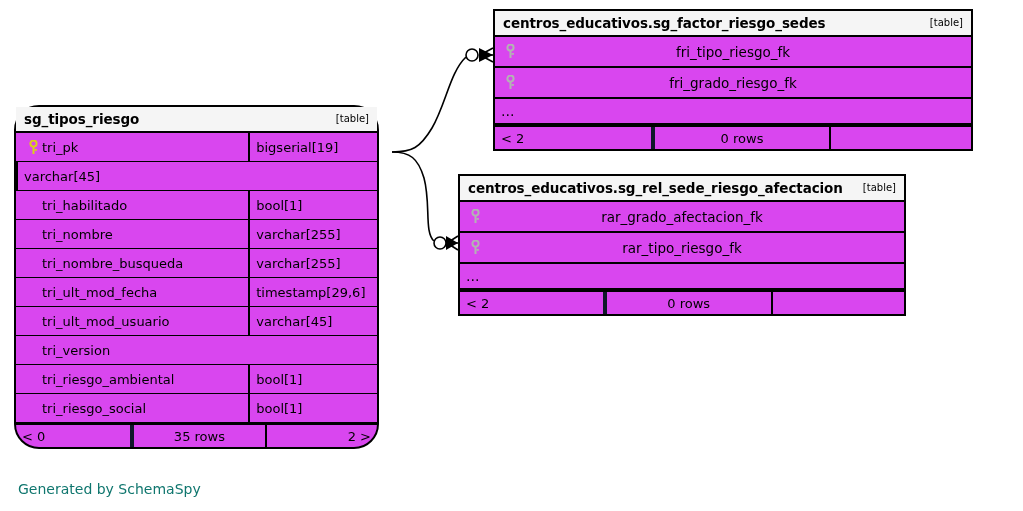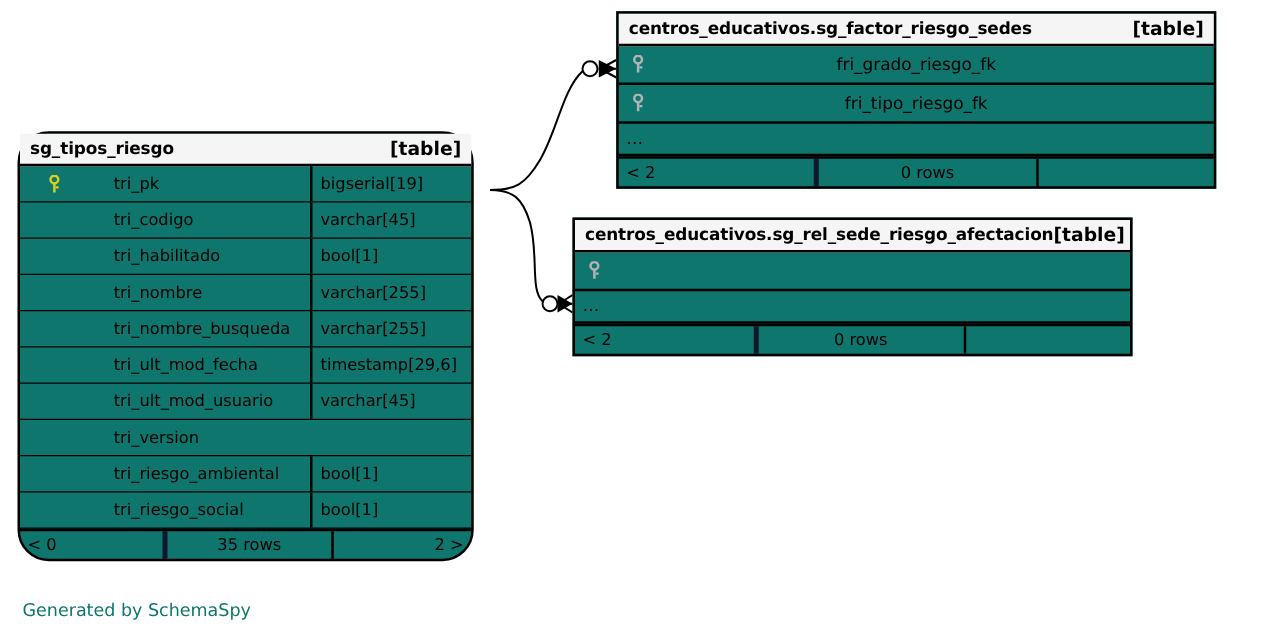--- a/index.html
+++ b/index.html
@@ -21,7 +21,7 @@
     position: absolute;
     box-sizing: border-box;
     border: 2px solid #000000;
-    background: #0f766e;
+    background: #d946ef;
   }
   .er-head {
     display: flex;

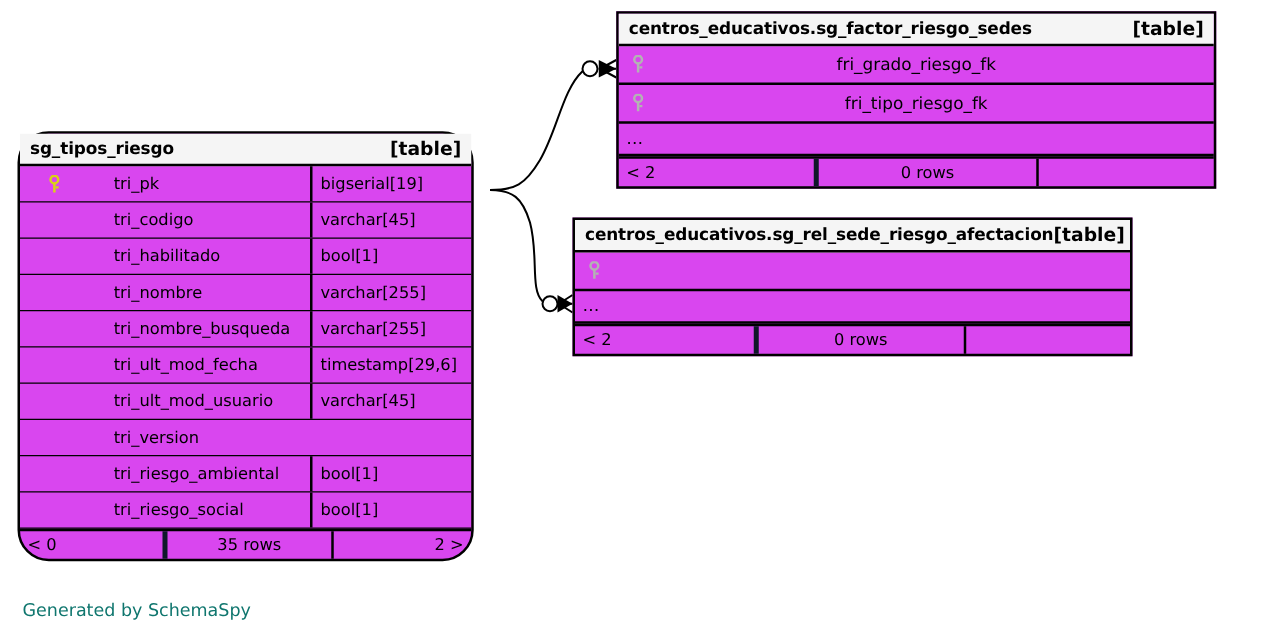--- a/index.html
+++ b/index.html
@@ -40,8 +40,8 @@
     white-space: nowrap;
   }
   .er-badge {
-    font-size: 15px;
-    font-weight: bold;
+    font-size: 10px;
+    font-weight: normal;
     white-space: nowrap;
   }
 

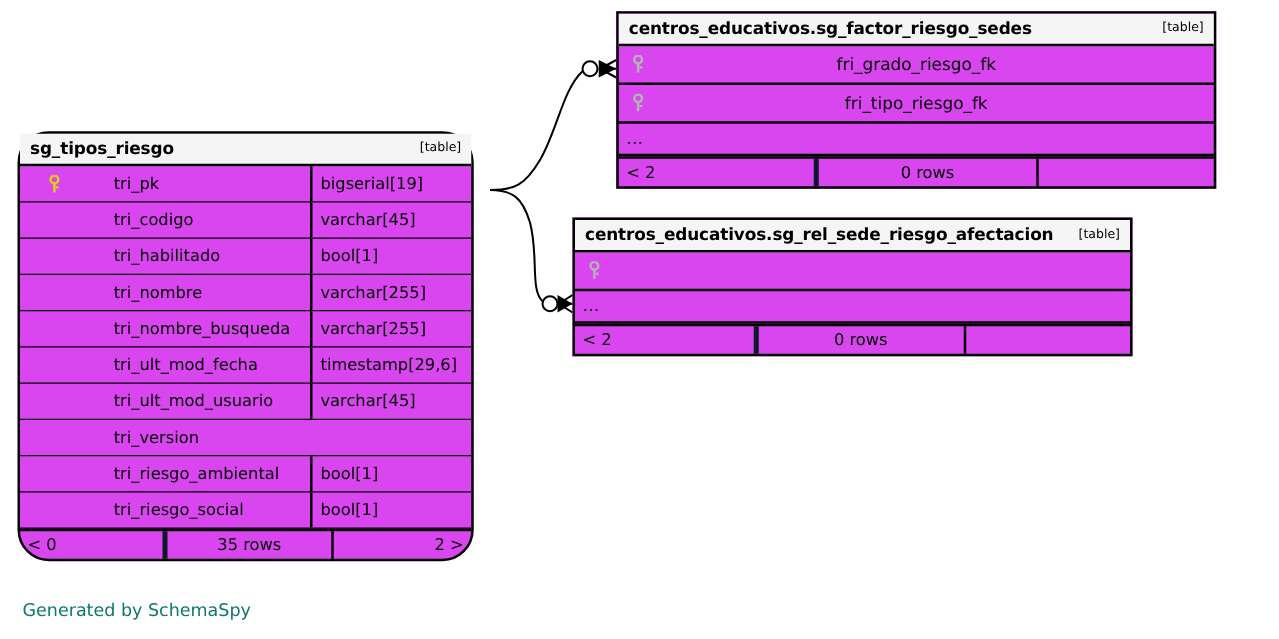--- a/index.html
+++ b/index.html
@@ -295,6 +295,17 @@
   <div class="er-head">
     <span class="er-title">centros_educativos.sg_factor_riesgo_sedes</span>
     <span class="er-badge">[table]</span>
+  </div>
+
+  <div class="er-row-center">
+    <span class="key-slot">
+      <svg width="11" height="15" viewBox="0 0 11 15">
+        <circle cx="5.5" cy="3.6" r="3.1" fill="none" stroke="#b3b3b3" stroke-width="2"></circle>
+        <rect x="4.5" y="6" width="2" height="8" fill="#b3b3b3"></rect>
+        <rect x="6.5" y="9" width="2.4" height="1.8" fill="#b3b3b3"></rect>
+      </svg>
+    </span>
+    <span class="er-center-label">fri_tipo_riesgo_fk</span>
   </div>
 
   <div class="er-row-center">
@@ -308,6 +319,22 @@
     <span class="er-center-label">fri_grado_riesgo_fk</span>
   </div>
 
+  <div class="er-row-ellipsis">…</div>
+
+  <div class="er-foot">
+    <div class="er-foot-cell er-foot-left" style="width:156px">&lt; 2</div>
+    <div class="er-foot-cell er-foot-mid" style="width:180px">0 rows</div>
+    <div class="er-foot-cell er-foot-right" style="width:140px"></div>
+  </div>
+</div>
+
+<div class="er-table" id="table-rel-sede-riesgo">
+
+  <div class="er-head">
+    <span class="er-title">centros_educativos.sg_rel_sede_riesgo_afectacion</span>
+    <span class="er-badge">[table]</span>
+  </div>
+
   <div class="er-row-center">
     <span class="key-slot">
       <svg width="11" height="15" viewBox="0 0 11 15">
@@ -316,33 +343,6 @@
         <rect x="6.5" y="9" width="2.4" height="1.8" fill="#b3b3b3"></rect>
       </svg>
     </span>
-    <span class="er-center-label">fri_tipo_riesgo_fk</span>
-  </div>
-
-  <div class="er-row-ellipsis">…</div>
-
-  <div class="er-foot">
-    <div class="er-foot-cell er-foot-left" style="width:156px">&lt; 2</div>
-    <div class="er-foot-cell er-foot-mid" style="width:180px">0 rows</div>
-    <div class="er-foot-cell er-foot-right" style="width:140px"></div>
-  </div>
-</div>
-
-<div class="er-table" id="table-rel-sede-riesgo">
-
-  <div class="er-head">
-    <span class="er-title">centros_educativos.sg_rel_sede_riesgo_afectacion</span>
-    <span class="er-badge">[table]</span>
-  </div>
-
-  <div class="er-row-center">
-    <span class="key-slot">
-      <svg width="11" height="15" viewBox="0 0 11 15">
-        <circle cx="5.5" cy="3.6" r="3.1" fill="none" stroke="#b3b3b3" stroke-width="2"></circle>
-        <rect x="4.5" y="6" width="2" height="8" fill="#b3b3b3"></rect>
-        <rect x="6.5" y="9" width="2.4" height="1.8" fill="#b3b3b3"></rect>
-      </svg>
-    </span>
   </div>
 
 

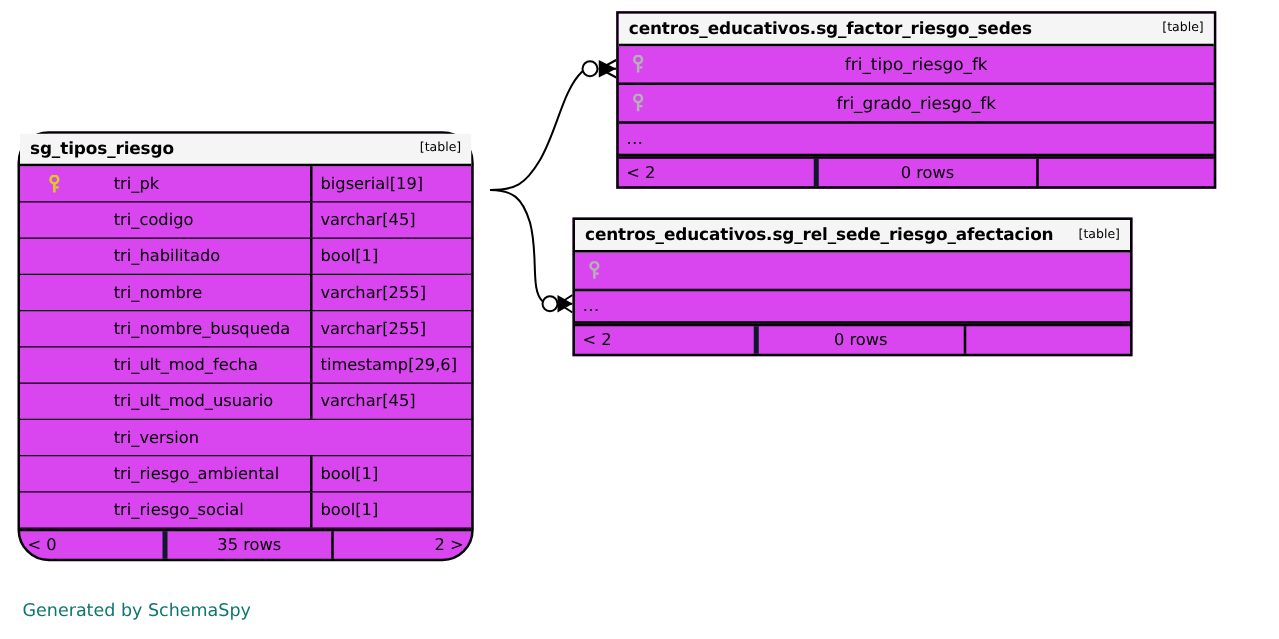--- a/index.html
+++ b/index.html
@@ -59,10 +59,9 @@
     align-items: center;
     box-sizing: border-box;
     font-size: 13px;
-    padding-left: 18px;
+    padding-left: 8px;
     overflow: hidden;
     white-space: nowrap;
-    gap: 39px;
   }
   .er-cell-type {
     display: flex;

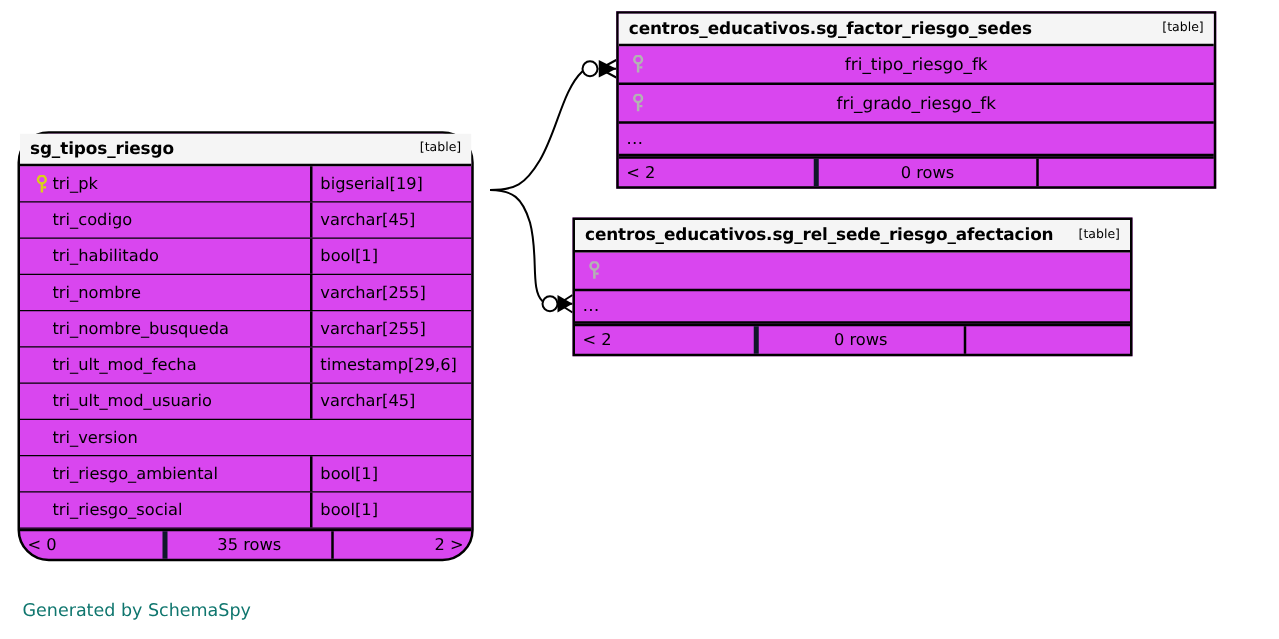--- a/index.html
+++ b/index.html
@@ -212,10 +212,6 @@
   </div>
 
   <div class="er-row">
-    <div class="er-cell-name main-name">
-      <span class="key-gap"></span>
-      <span>tri_codigo</span>
-    </div>
     <div class="er-cell-type main-type">varchar[45]</div>
   </div>
 

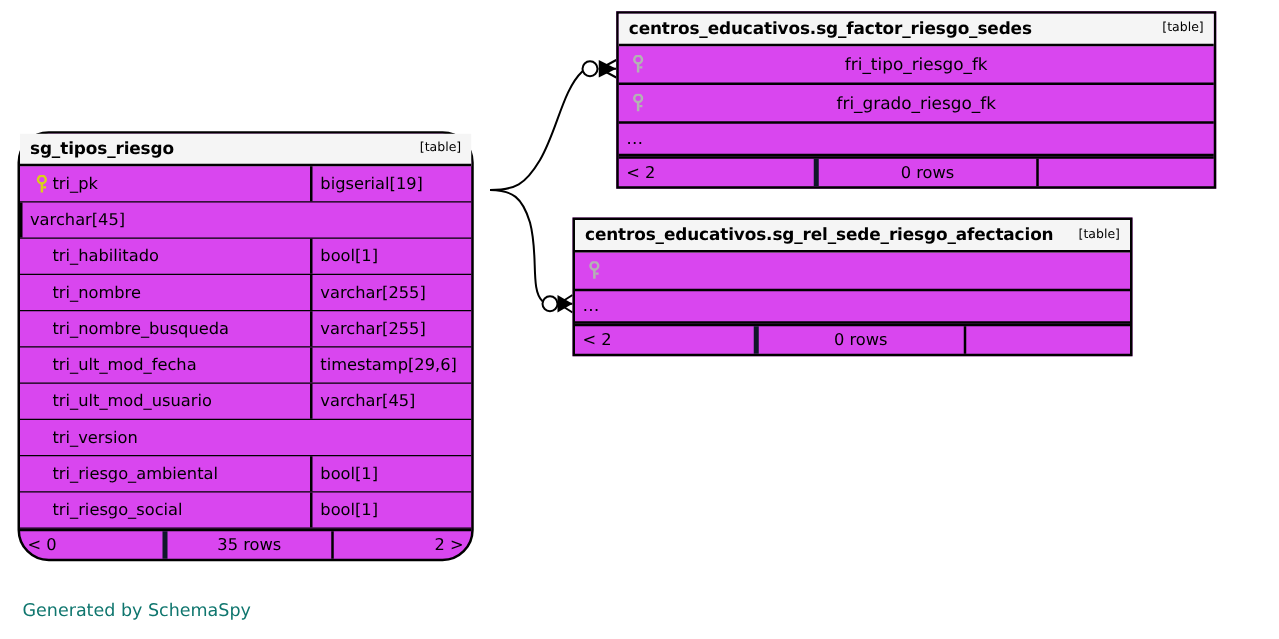--- a/index.html
+++ b/index.html
@@ -338,6 +338,7 @@
         <rect x="6.5" y="9" width="2.4" height="1.8" fill="#b3b3b3"></rect>
       </svg>
     </span>
+    <span class="er-center-label">rar_grado_afectacion_fk</span>
   </div>
 
 

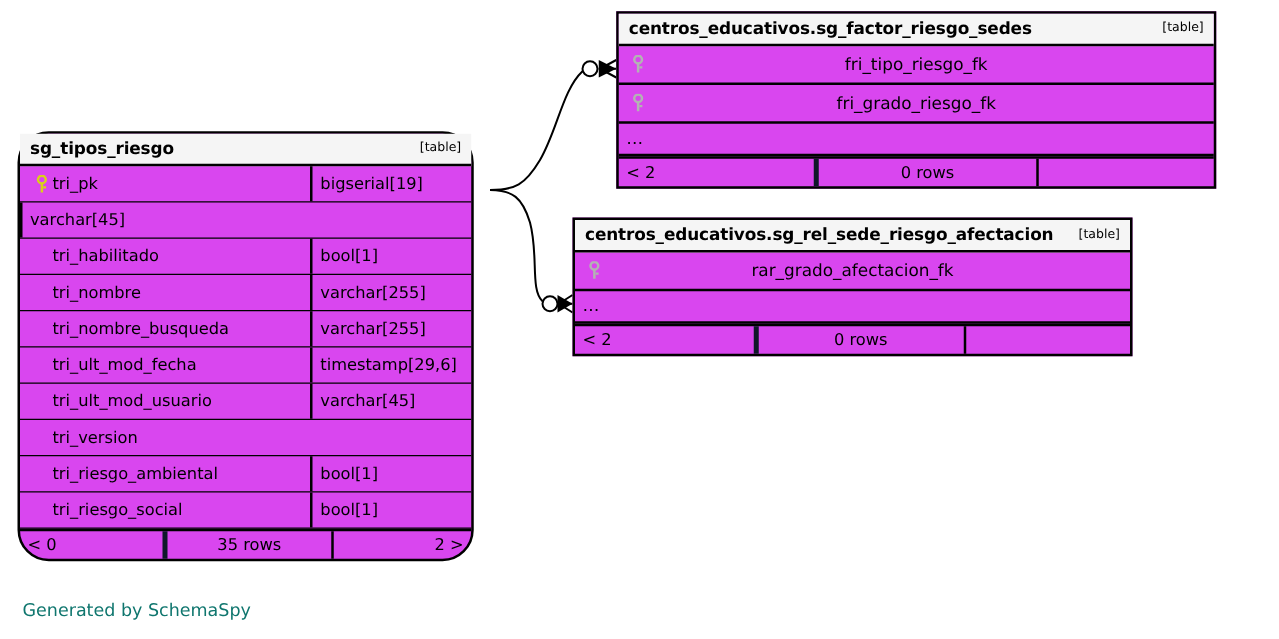--- a/index.html
+++ b/index.html
@@ -341,6 +341,16 @@
     <span class="er-center-label">rar_grado_afectacion_fk</span>
   </div>
 
+  <div class="er-row-center">
+    <span class="key-slot">
+      <svg width="11" height="15" viewBox="0 0 11 15">
+        <circle cx="5.5" cy="3.6" r="3.1" fill="none" stroke="#b3b3b3" stroke-width="2"></circle>
+        <rect x="4.5" y="6" width="2" height="8" fill="#b3b3b3"></rect>
+        <rect x="6.5" y="9" width="2.4" height="1.8" fill="#b3b3b3"></rect>
+      </svg>
+    </span>
+    <span class="er-center-label">rar_tipo_riesgo_fk</span>
+  </div>
 
   <div class="er-row-ellipsis">…</div>
 

